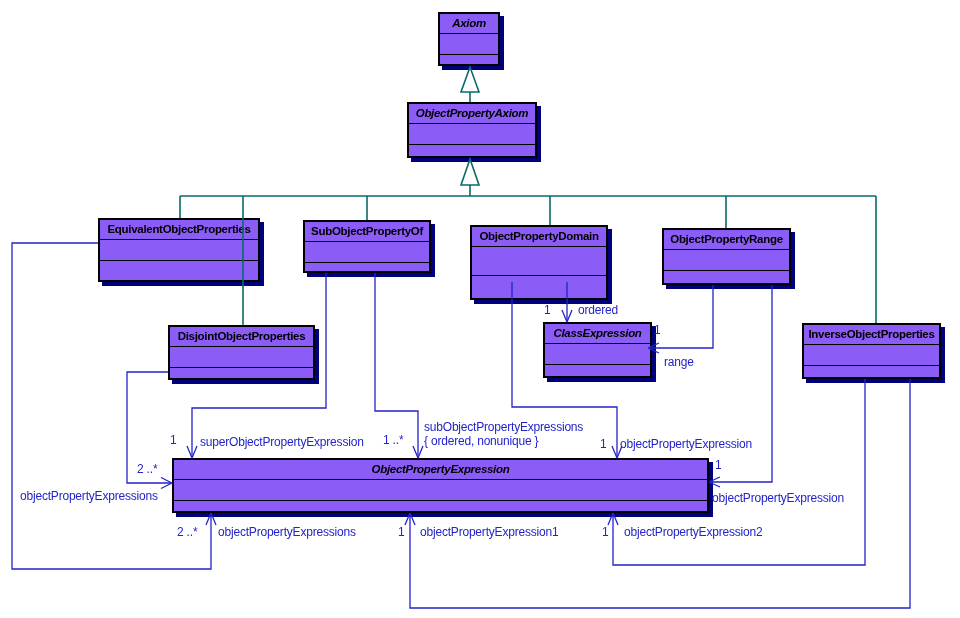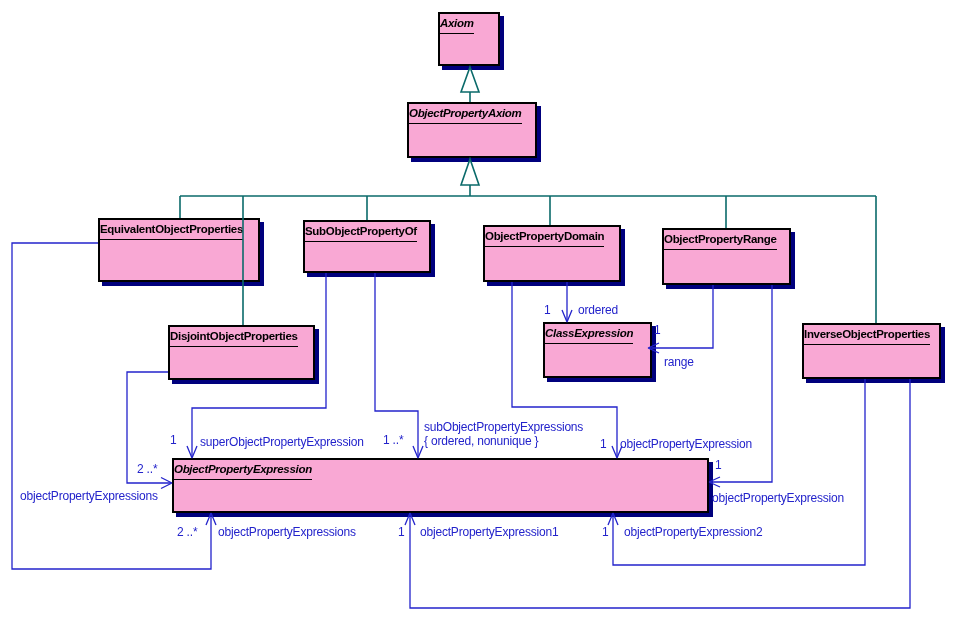--- a/index.html
+++ b/index.html
@@ -7,9 +7,9 @@
   .canvas{position:absolute;left:0;top:0;width:960px;height:618px;background:#fff;overflow:hidden;}
   svg.connectors{position:absolute;left:0;top:0;z-index:3;pointer-events:none;}
   .uml-class{
-    position:absolute;z-index:2;background:#f9a8d4;border:2px solid #000;
+    position:absolute;z-index:2;background:#8b5cf6;border:2px solid #000;
     box-shadow:4px 4px 0 #00007d;box-sizing:border-box;
-    display:flex;gap:20px;
+    display:flex;flex-direction:column;gap:20px;
   }
   .uml-class .c-title{
     height:19px;line-height:19px;border-bottom:1px solid #000;

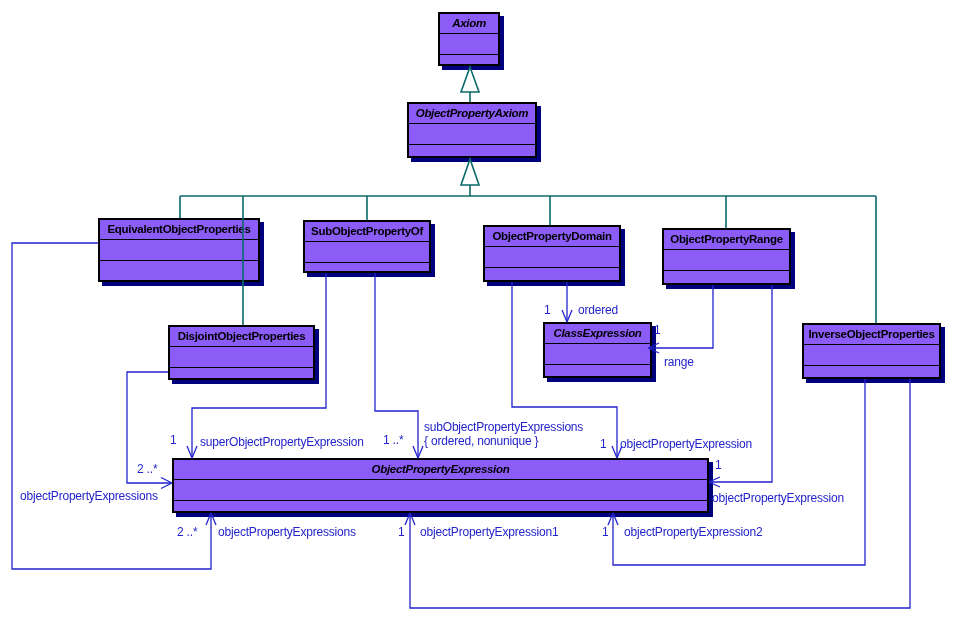--- a/index.html
+++ b/index.html
@@ -115,7 +115,7 @@
     <div class="c-ops"></div>
   </div>
 
-  <div class="uml-class" style="left:483px;top:225px;width:138px;height:57px">
+  <div class="uml-class" style="left:470px;top:225px;width:138px;height:75px">
     <div class="c-title">ObjectPropertyDomain</div>
     <div class="c-attrs"></div>
     <div class="c-ops"></div>

